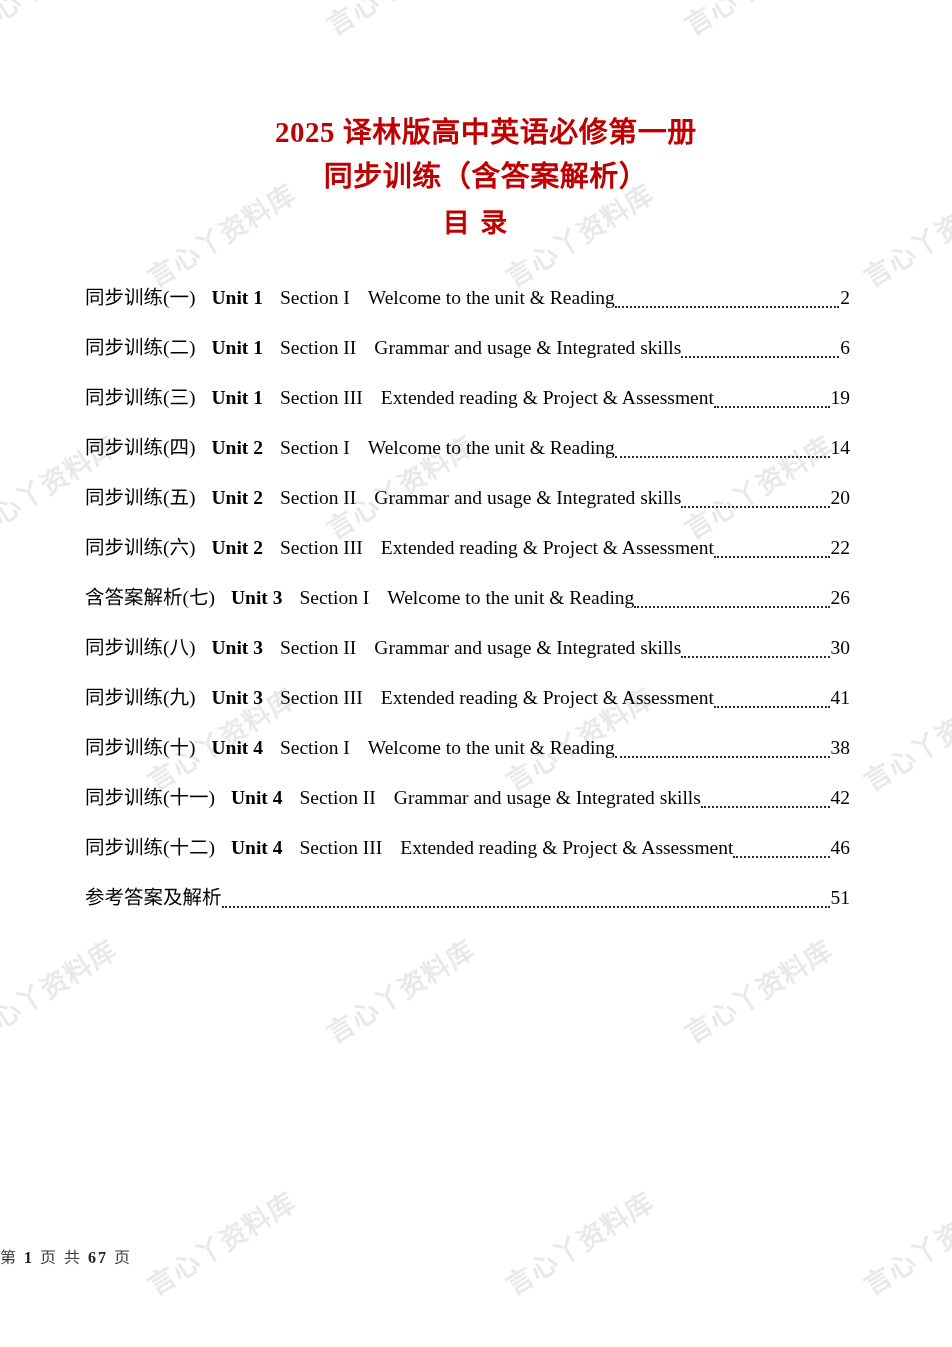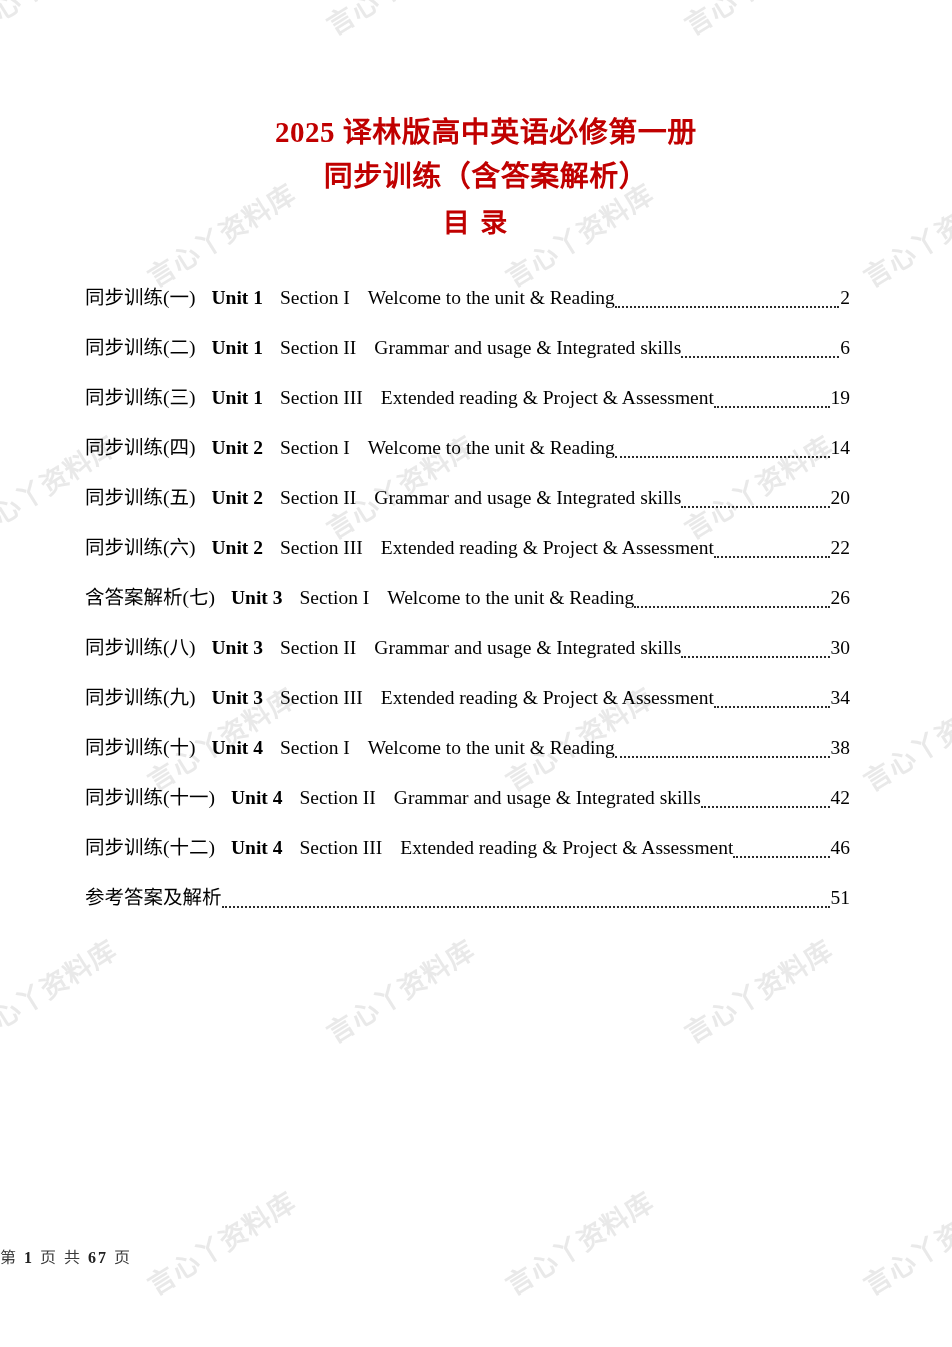--- a/index.html
+++ b/index.html
@@ -240,7 +240,7 @@
         <span class="entry-section">Section III</span>
         <span class="entry-topic">Extended reading &amp; Project &amp; Assessment</span>
         <span class="leader"></span>
-        <span class="entry-page">34</span>
+        <span class="entry-page">41</span>
       </li>
       <li class="toc-entry">
         <span class="entry-label">同步训练(十)</span>

